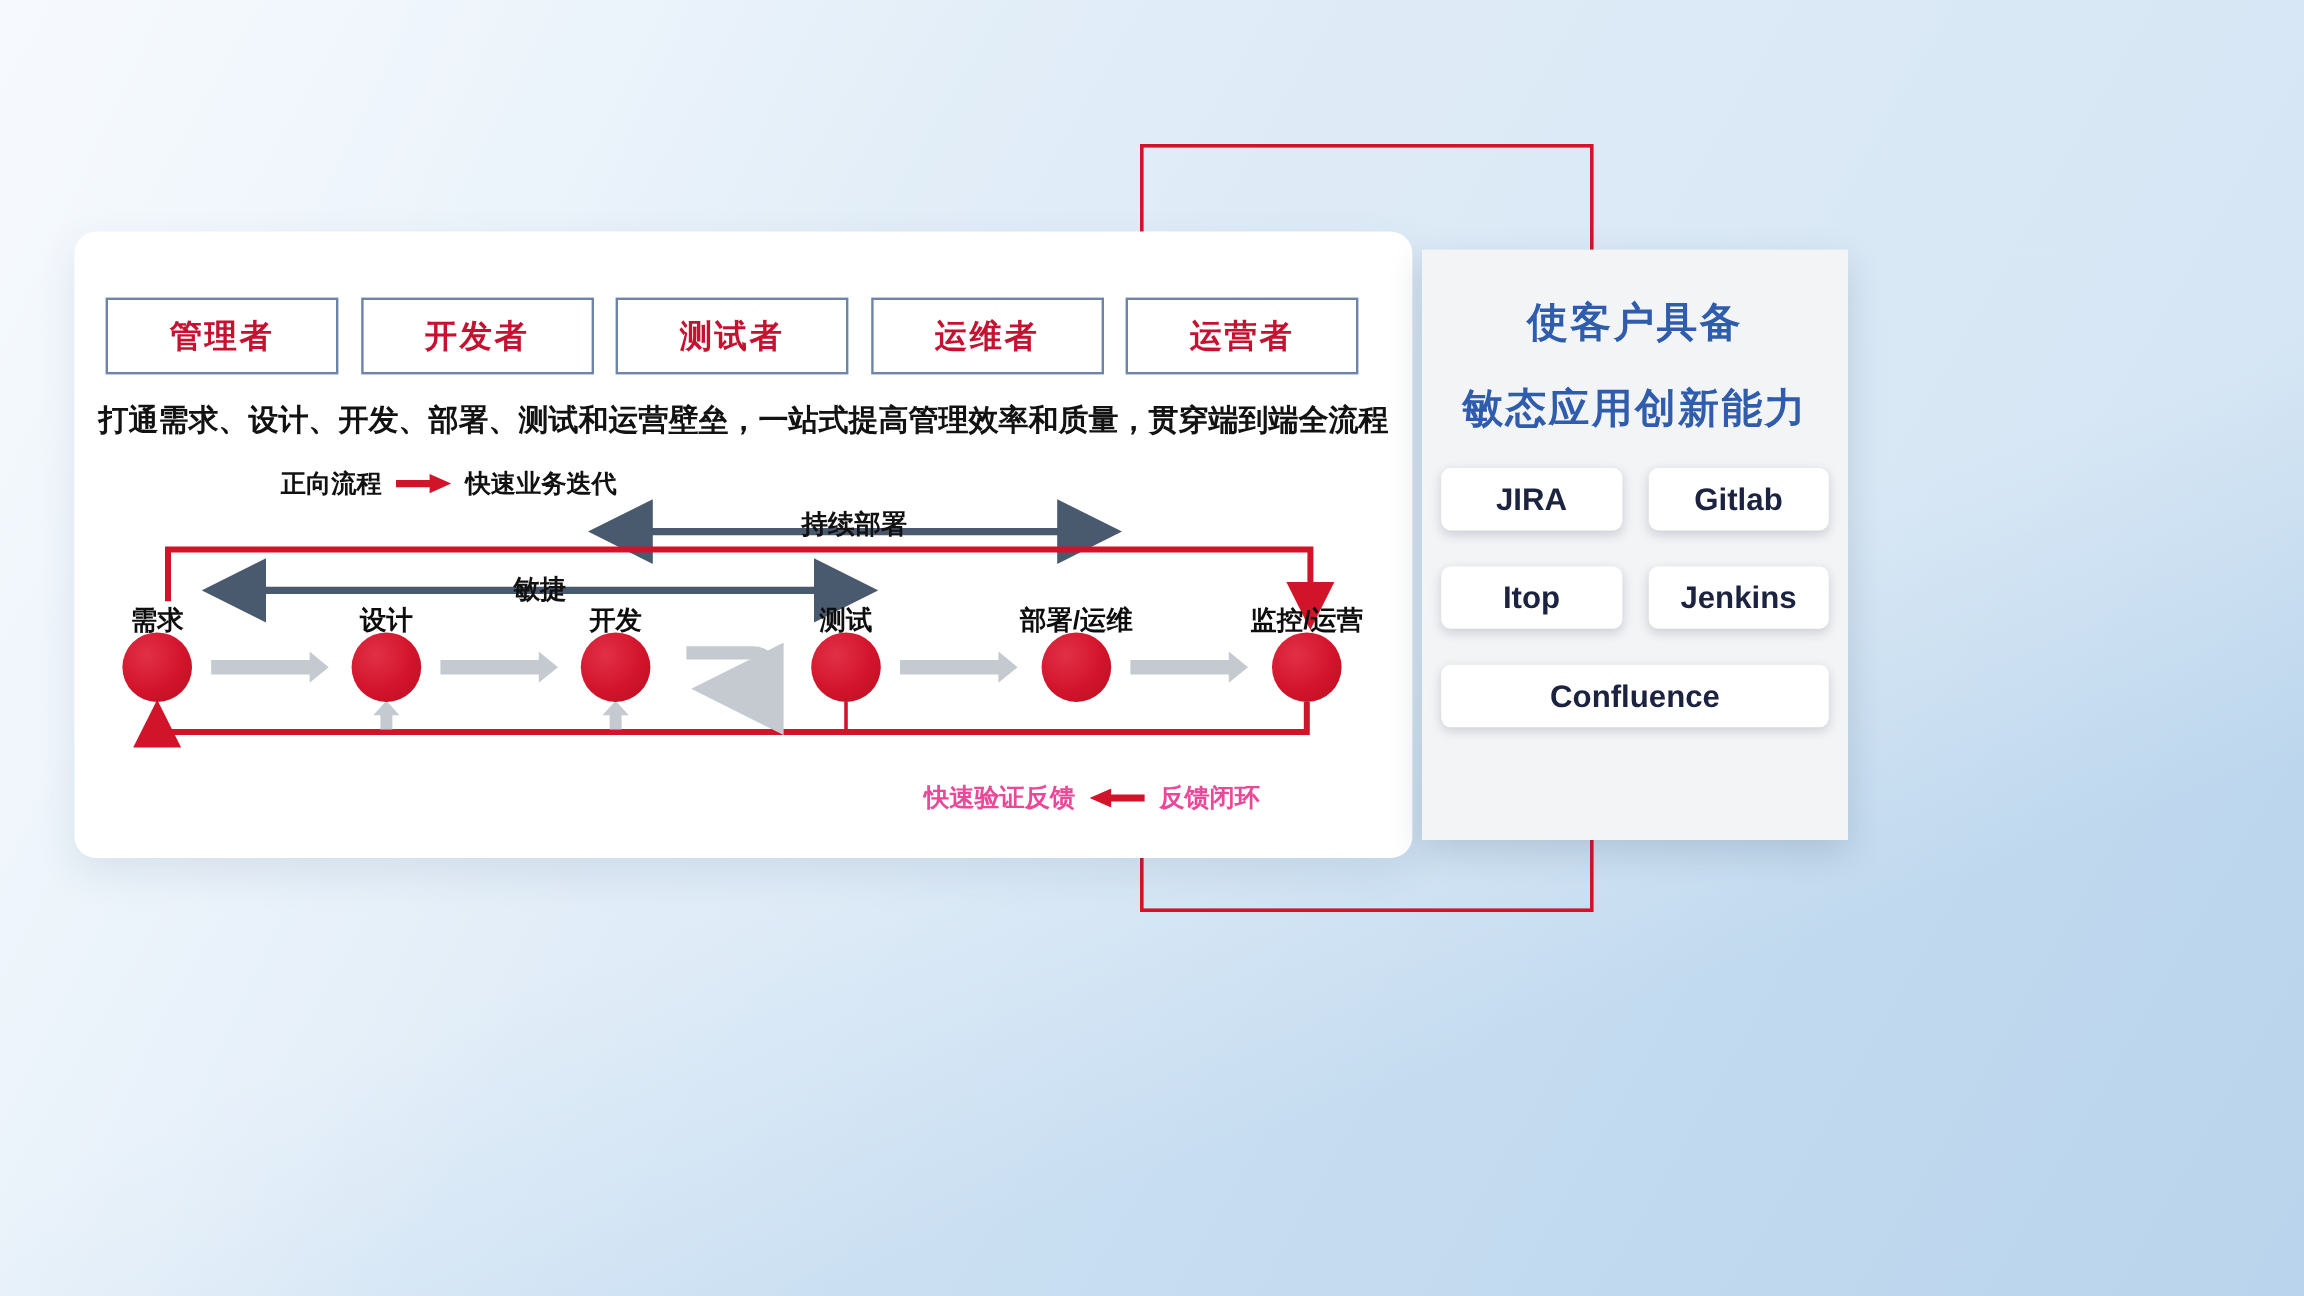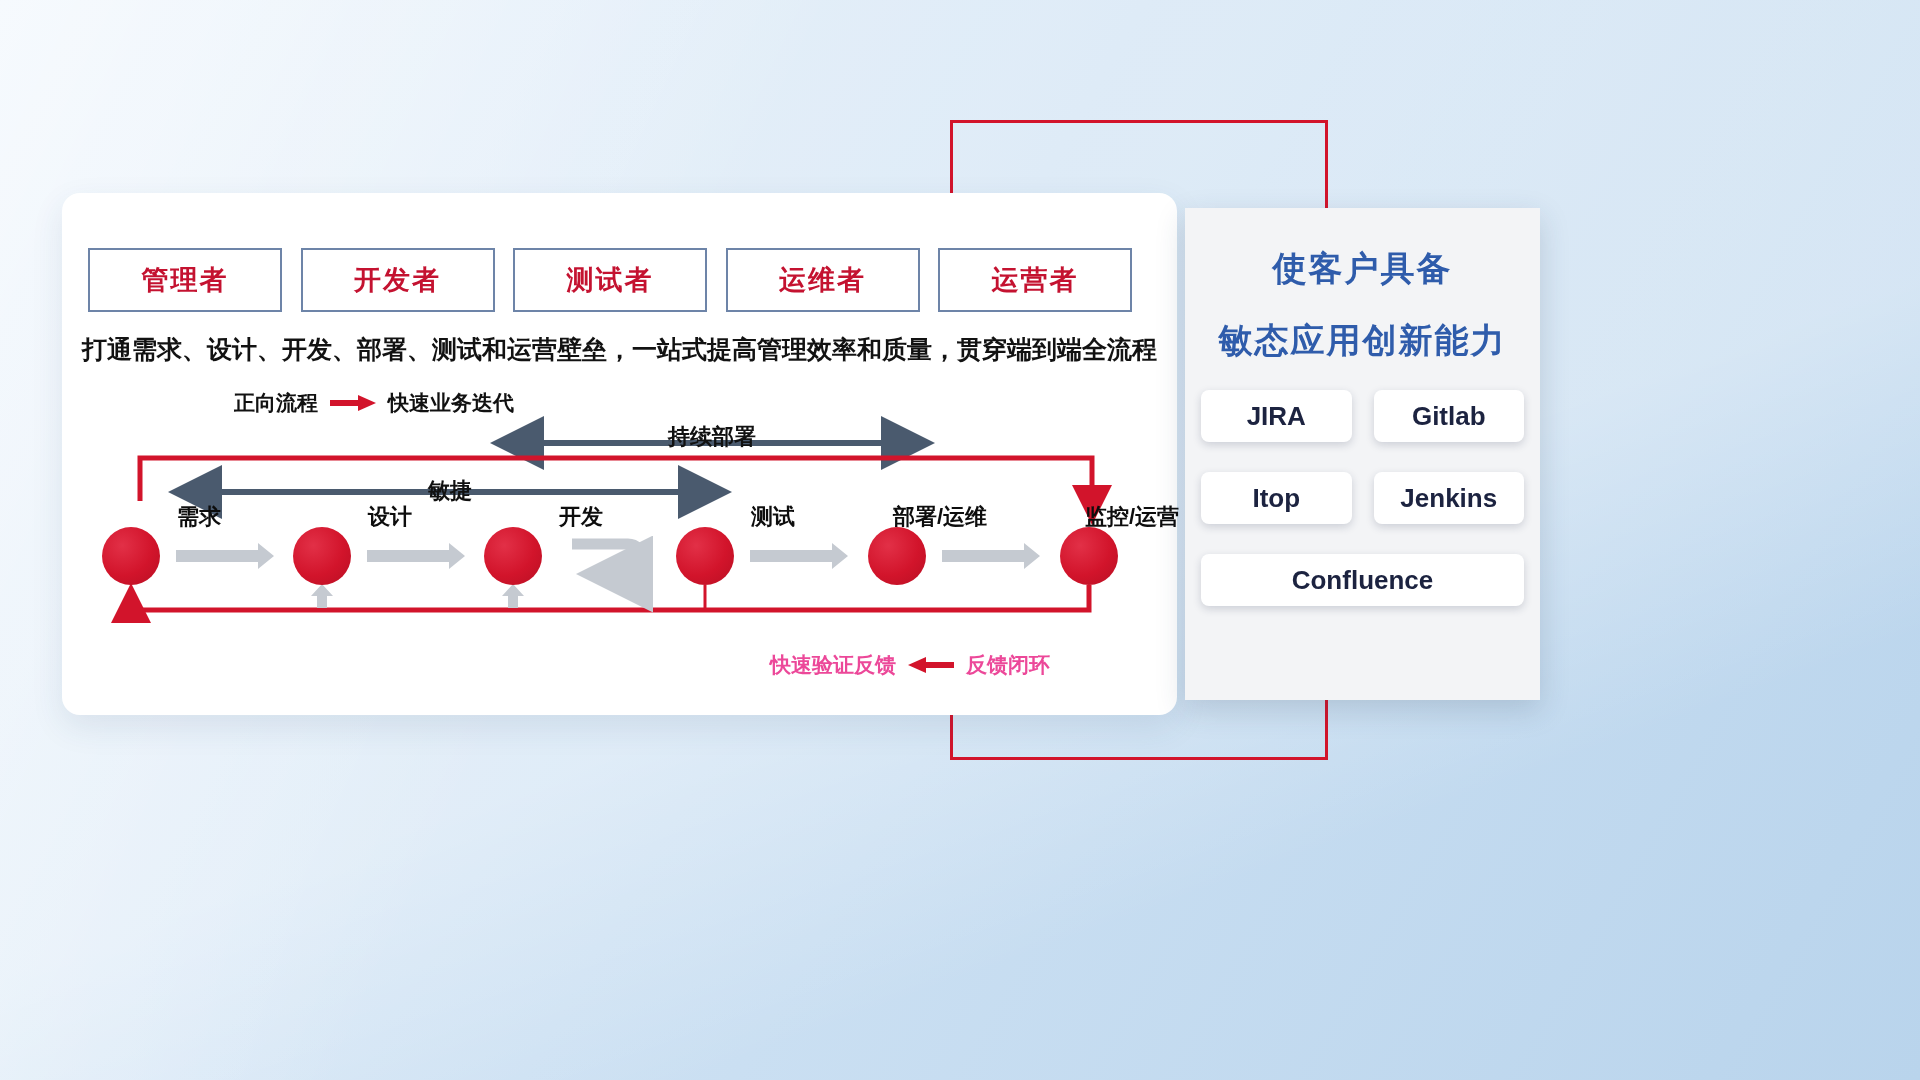--- a/index.html
+++ b/index.html
@@ -54,7 +54,7 @@
   .agile-label { left: 338px; top: 267px; width: 100px; font-size: 22px; }
 
   .stage-label {
-    position: absolute; top: 309px; width: 180px; text-align: right;
+    position: absolute; top: 309px; width: 180px; text-align: center;
     font-size: 22px; font-weight: 600; color: #0d0d0d;
   }
   .stage-circle {

